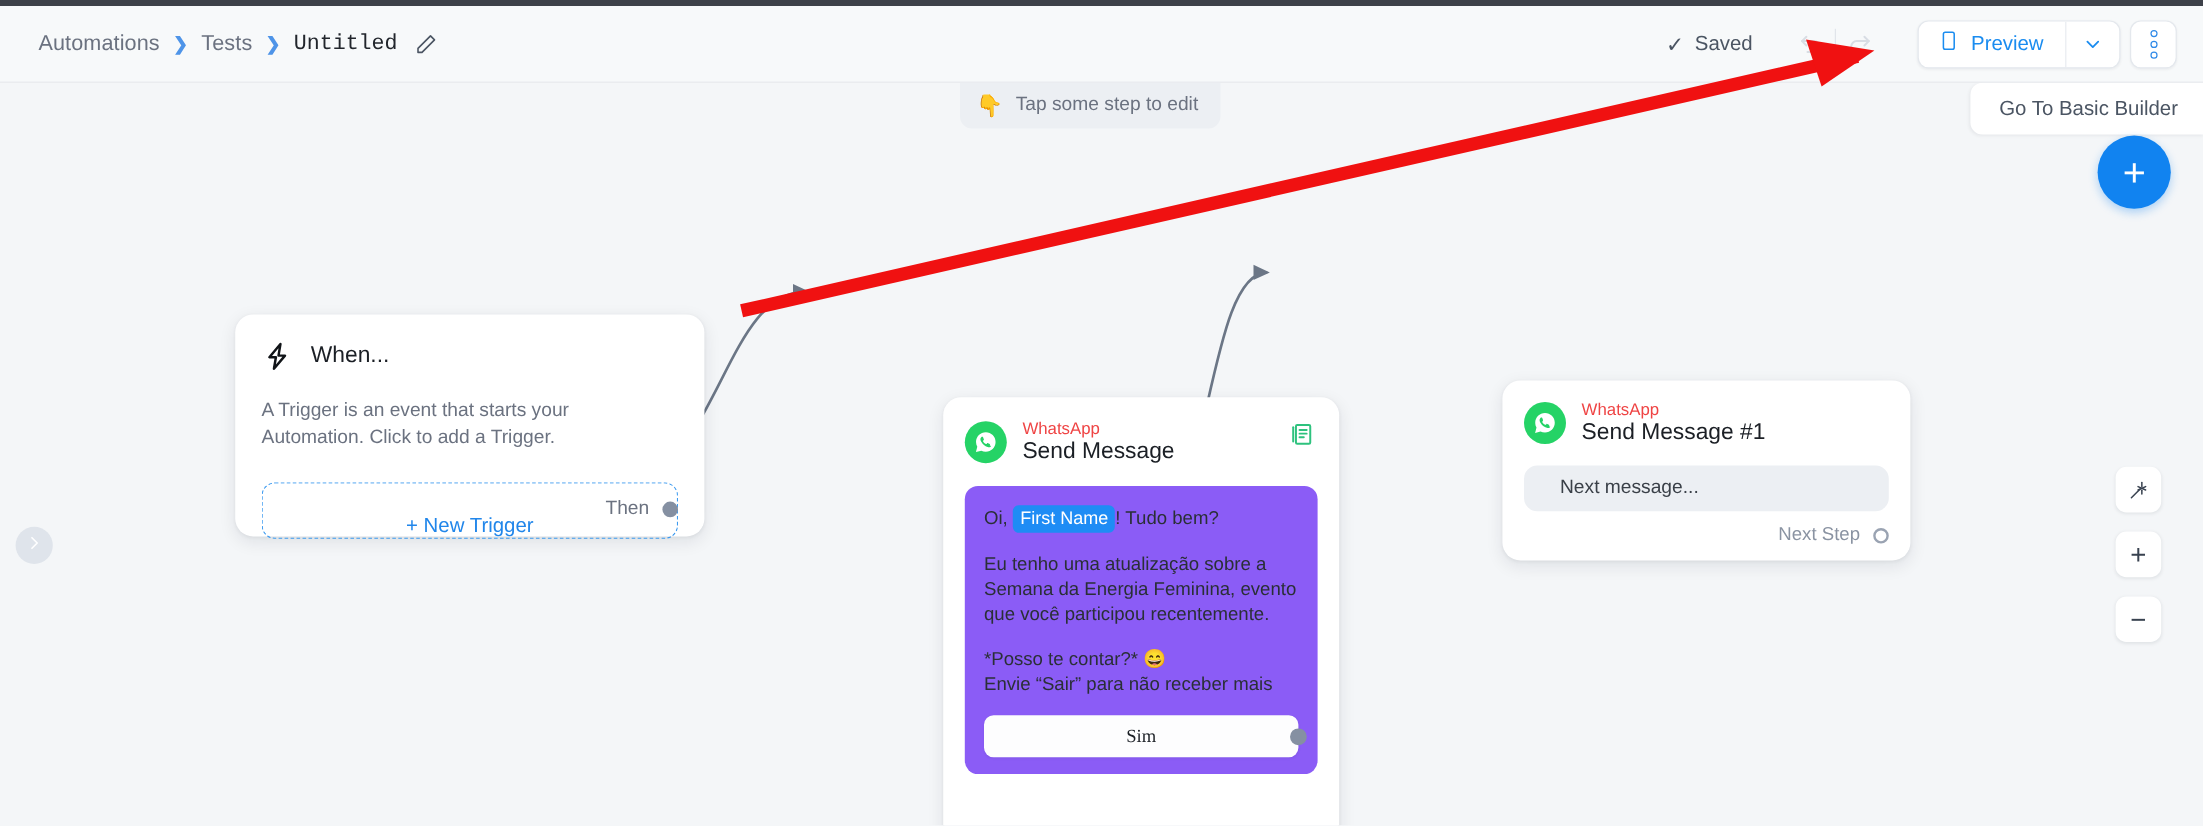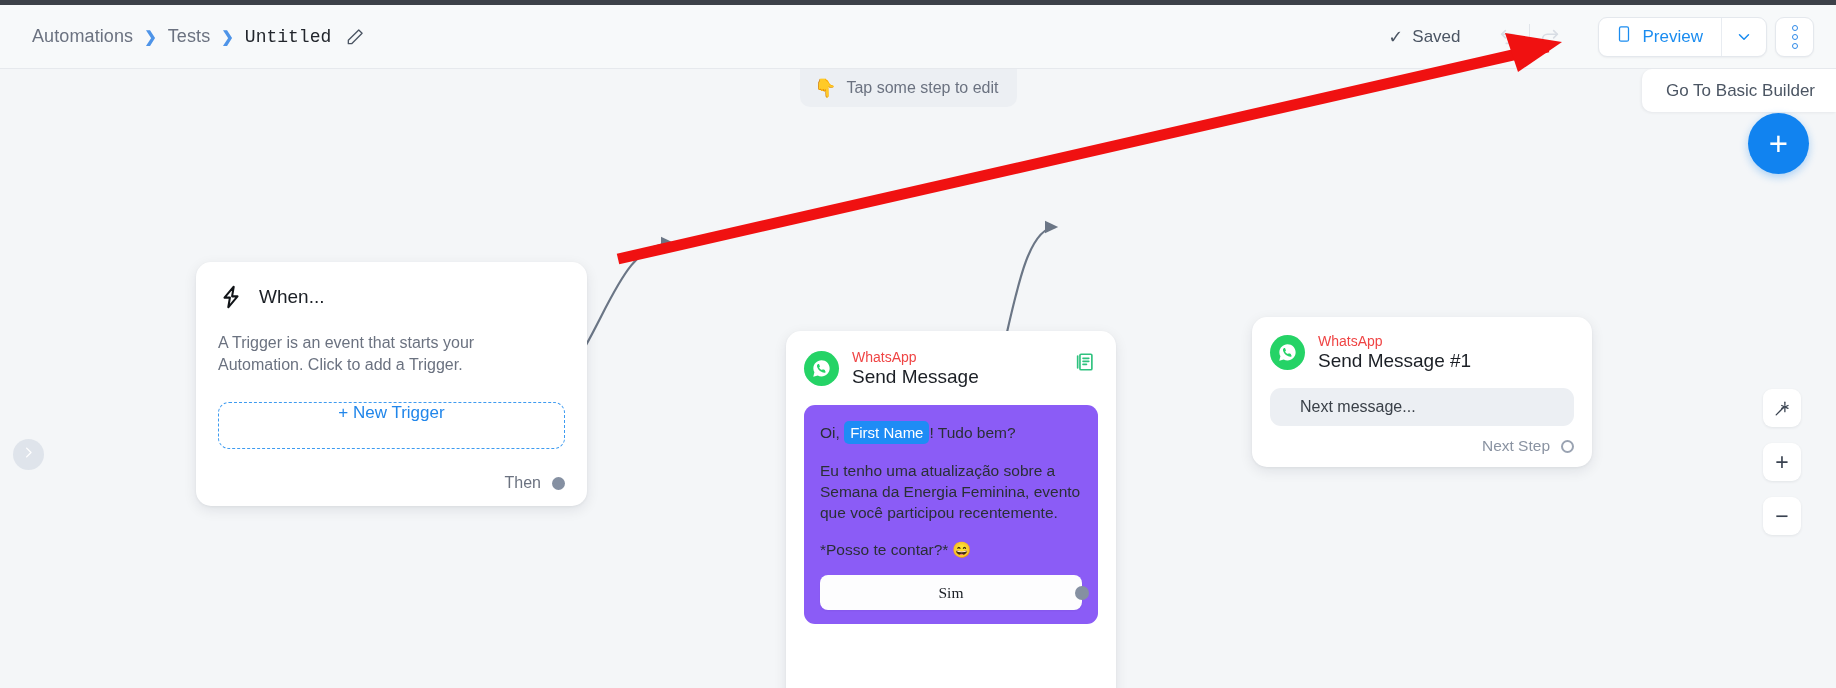--- a/index.html
+++ b/index.html
@@ -150,7 +150,7 @@
   }
 
   
-  .node-trigger { left: 196px; top: 193px; width: 391px; height: 244px; padding: 22px 22px 0 22px; }
+  .node-trigger { left: 196px; top: 193px; width: 391px; height: 185px; padding: 22px 22px 0 22px; }
   .trigger-head { display: flex; align-items: center; gap: 15px; }
   .bolt-icon { width: 26px; height: 26px; color: #111418; }
   .trigger-title { font-size: 19px; color: #1b1f25; }

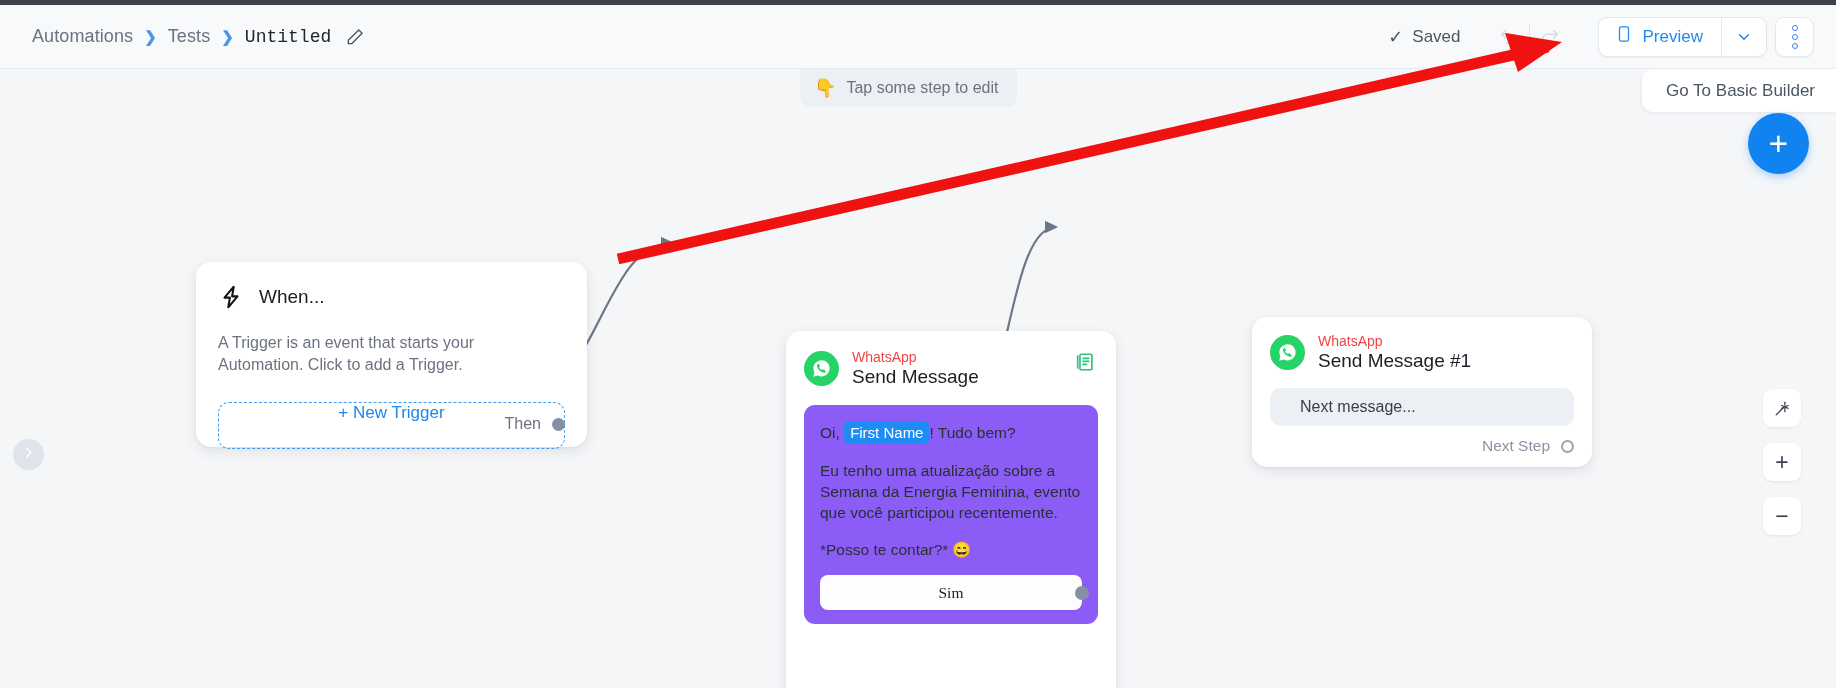--- a/index.html
+++ b/index.html
@@ -161,7 +161,7 @@
   .new-trigger {
     margin-top: 26px; height: 47px;
     border: 1.6px dashed #3e9bf0; border-radius: 11px;
-    display: flex; align-items: flex-start; justify-content: center;
+    display: flex; align-items: flex-end; justify-content: center;
     color: #2186ea; font-size: 17px;
   }
   .then-row {

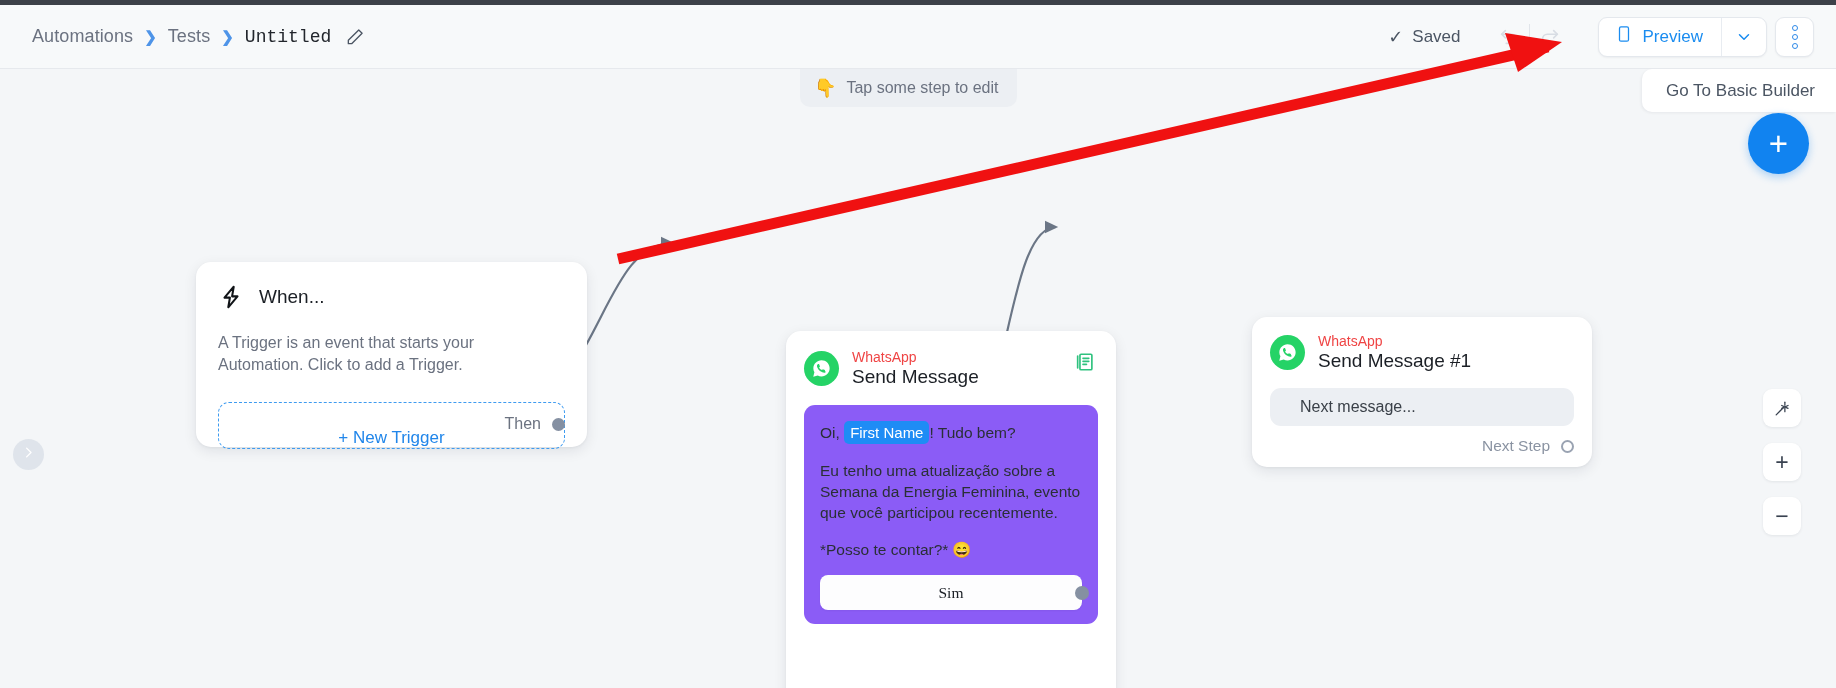--- a/index.html
+++ b/index.html
@@ -403,6 +403,7 @@
         <div class="msg-line">Eu tenho uma atualização sobre a Semana da Energia Feminina, evento que você participou recentemente.</div>
         <div class="msg-gap"></div>
         <div class="msg-line">*Posso te contar?* 😄</div>
+        <div class="msg-line">Envie “Sair” para não receber mais</div>
 
         <div class="quick-reply">
           <span>Sim</span>

